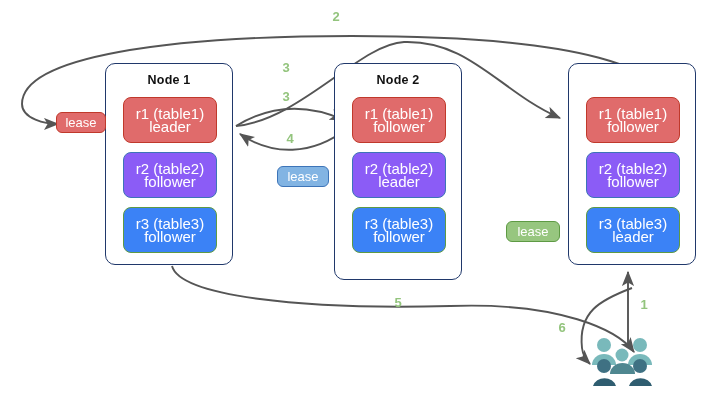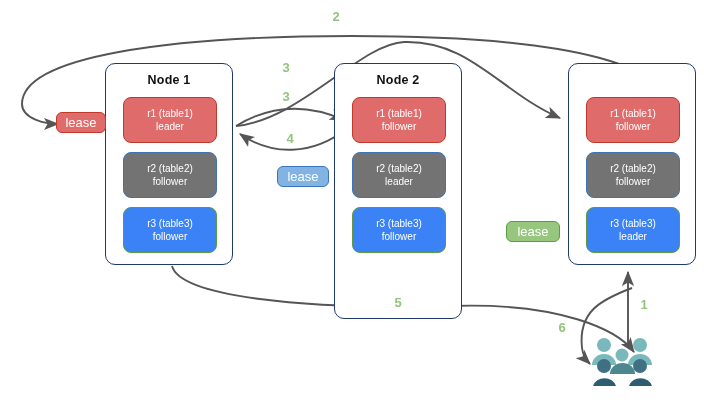--- a/index.html
+++ b/index.html
@@ -76,7 +76,7 @@
     </div>
   </div>
 
-  <div class="node-box" style="left:334px;top:63px;width:128px;height:256px;">
+  <div class="node-box" style="left:334px;top:63px;width:128px;height:217px;">
     <div class="node-title">Node 2</div>
     <div class="replica r-red" style="top:33px;">
       <span class="l1">r1 (table1)</span>

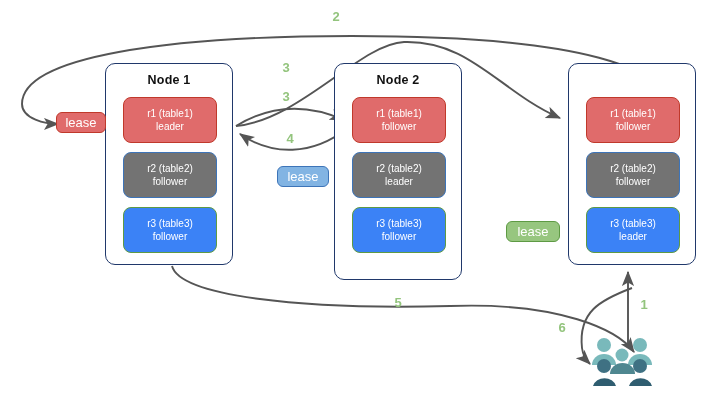--- a/index.html
+++ b/index.html
@@ -15,7 +15,7 @@
   .replica{position:absolute;left:17px;width:94px;height:46px;border-radius:8px;
            box-sizing:border-box;display:flex;flex-direction:column;
            align-items:center;justify-content:center;color:#ffffff;
-           font-size:10px;line-height:13px;text-align:center;}
+           font-size:15px;line-height:13px;text-align:center;}
   .replica .l1,.replica .l2{display:block;}
   .r-red{background:#e06b6b;border:1.6px solid #c0392b;}
   .r-blue{background:#737373;border:1.6px solid #3d74b8;}

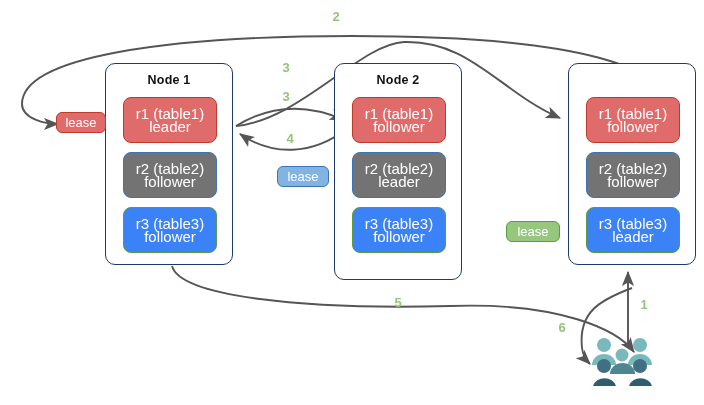--- a/index.html
+++ b/index.html
@@ -18,7 +18,7 @@
            font-size:15px;line-height:13px;text-align:center;}
   .replica .l1,.replica .l2{display:block;}
   .r-red{background:#e06b6b;border:1.6px solid #c0392b;}
-  .r-blue{background:#737373;border:1.6px solid #3d74b8;}
+  .r-blue{background:#8b5cf6;border:1.6px solid #3d74b8;}
   .r-green{background:#3b82f6;border:1.6px solid #5e9a44;}
 
   .lease{position:absolute;border-radius:6px;box-sizing:border-box;

